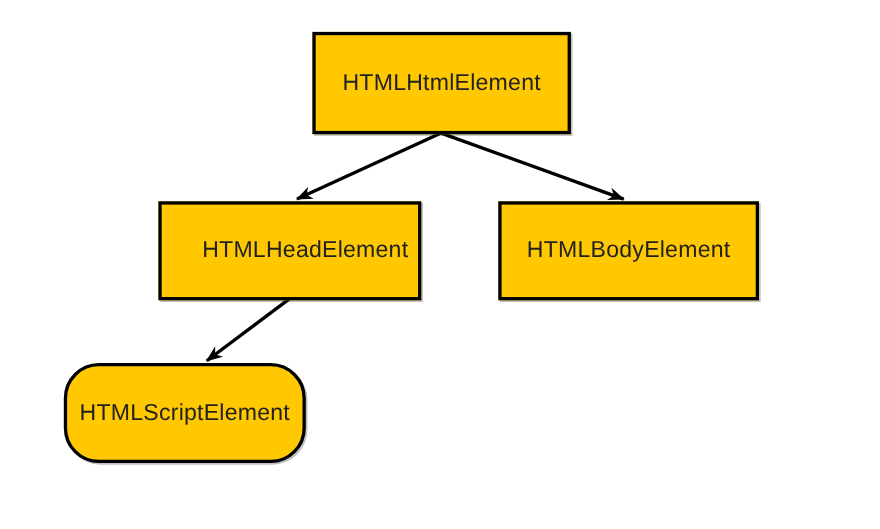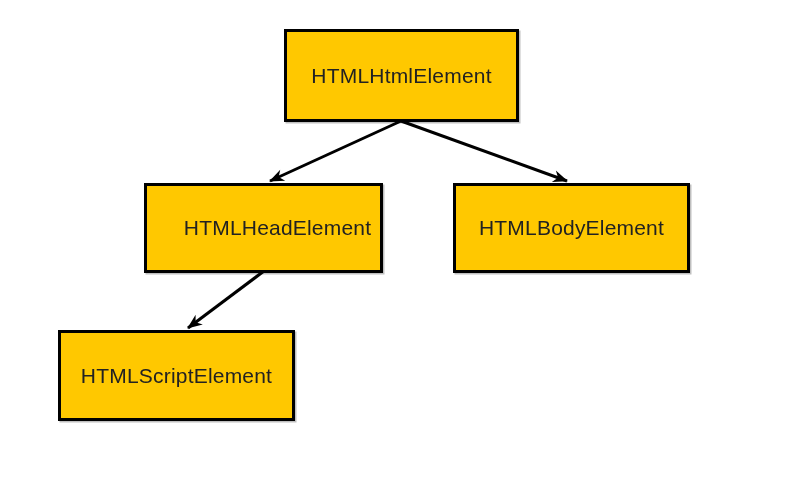--- a/index.html
+++ b/index.html
@@ -39,7 +39,7 @@
   .node-html  {left:284px; top:29px;  width:235px; height:93px;}
   .node-head  {left:144px; top:183px; width:239px; height:90px;padding-left:28px;}
   .node-body  {left:453px; top:183px; width:237px; height:90px;}
-  .node-script{left:58px;  top:330px; width:237px; height:91px;}
+  .node-script{left:58px;  top:330px; width:220px; height:91px;border-radius:32px;}
 </style>
 </head>
 <body>

